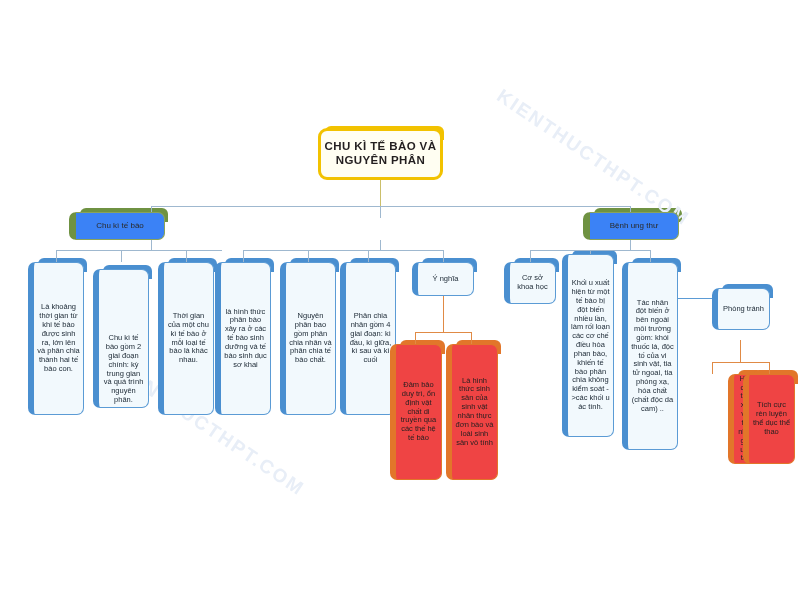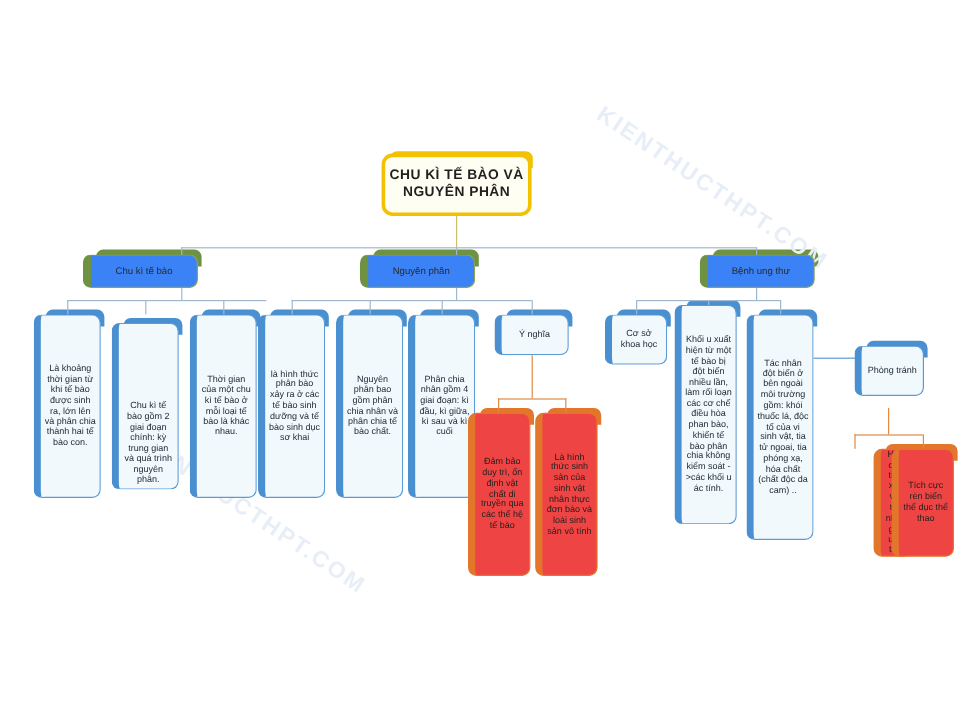--- a/index.html
+++ b/index.html
@@ -124,9 +124,6 @@
   <div class="node n-grn" style="left:69px;top:212px;width:96px;height:28px;">
     <span class="tx">Chu kì tế bào</span>
   </div>
-  <div class="node n-grn" style="left:300px;top:212px;width:96px;height:28px;">
-    <span class="tx">Nguyên phân</span>
-  </div>
   <div class="node n-grn" style="left:583px;top:212px;width:96px;height:28px;">
     <span class="tx">Bệnh ung thư</span>
   </div>

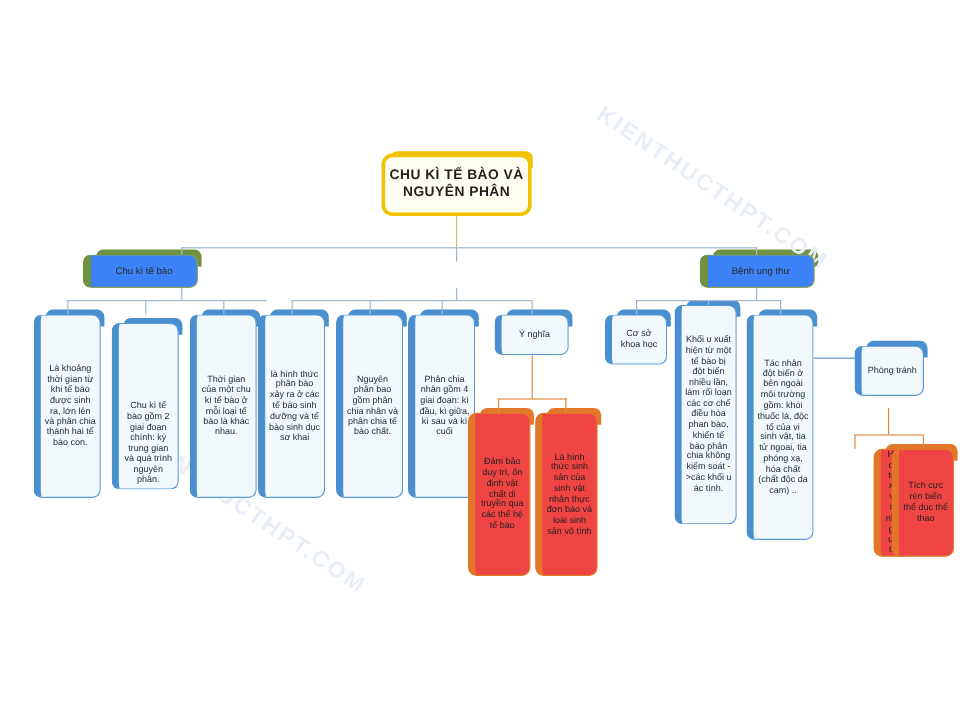--- a/index.html
+++ b/index.html
@@ -175,7 +175,7 @@
     <span class="tx">Hạn chế tiếp xúc với tác nhân gây ung thư</span>
   </div>
   <div class="node n-org" style="left:743px;top:374px;width:52px;height:90px;">
-    <span class="tx">Tích cực rèn biến thể dục thể thao</span>
+    <span class="tx">Tích cực rèn luyện thể dục thể thao</span>
   </div>
 
 </div>

